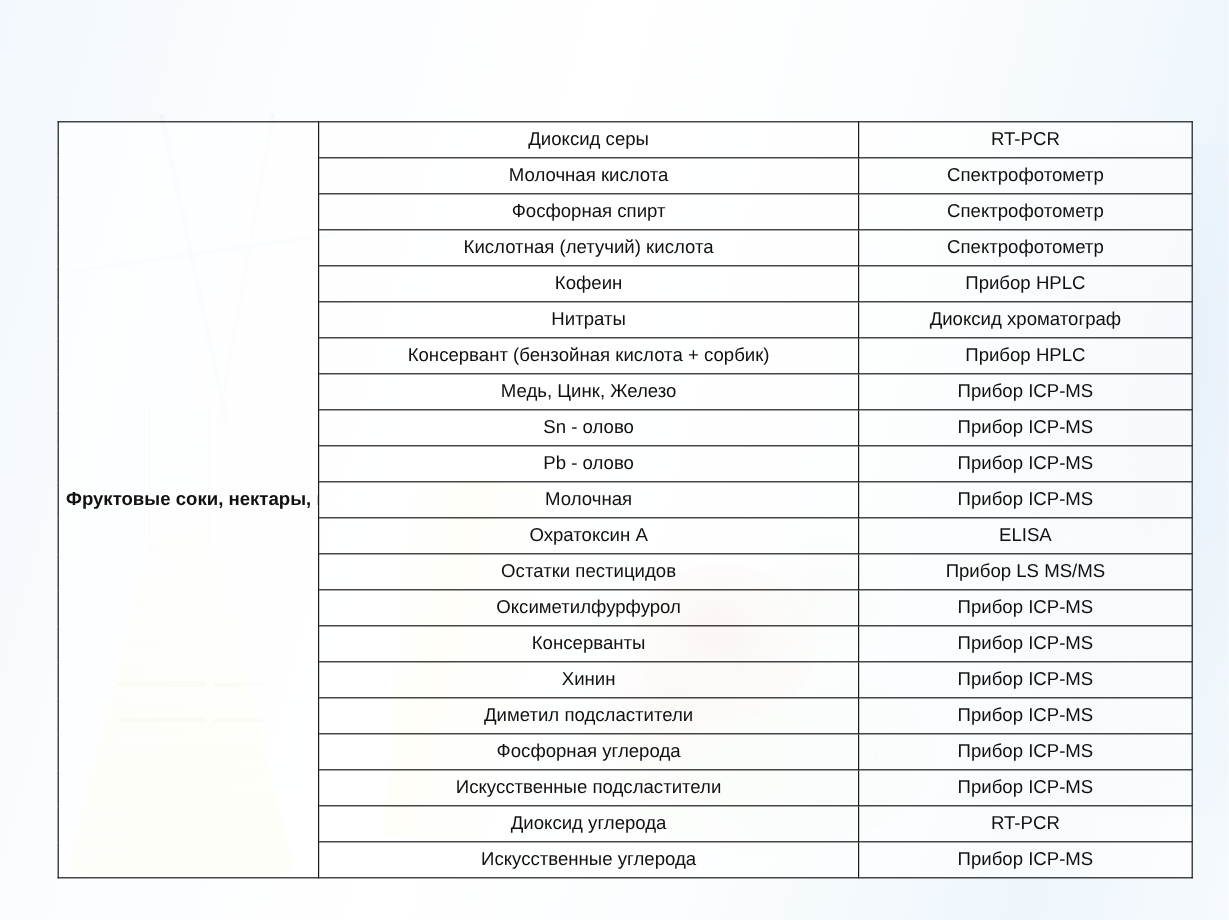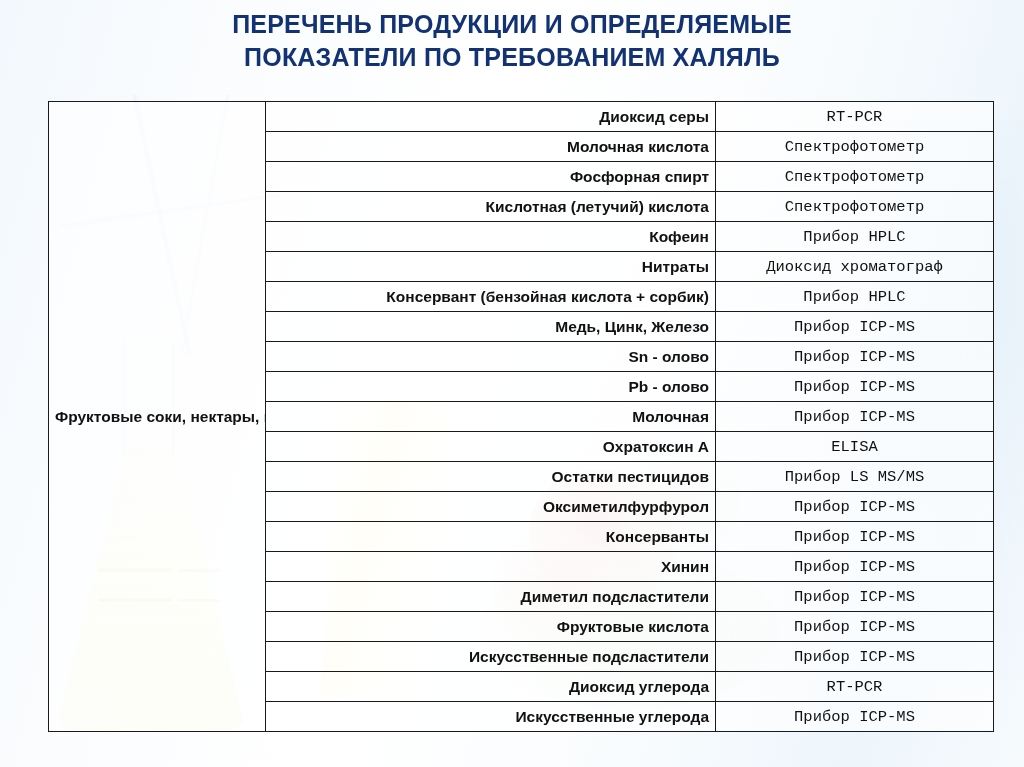--- a/index.html
+++ b/index.html
@@ -245,10 +245,6 @@
 
   <div class="wm" id="wm-right"></div>
 
-  <div id="title">
-    <span class="t-line">ПЕРЕЧЕНЬ ПРОДУКЦИИ И ОПРЕДЕЛЯЕМЫЕ</span>
-    <span class="t-line">ПОКАЗАТЕЛИ ПО ТРЕБОВАНИЕМ ХАЛЯЛЬ</span>
-  </div>
 
   <div id="table-wrap">
     <table class="halal">

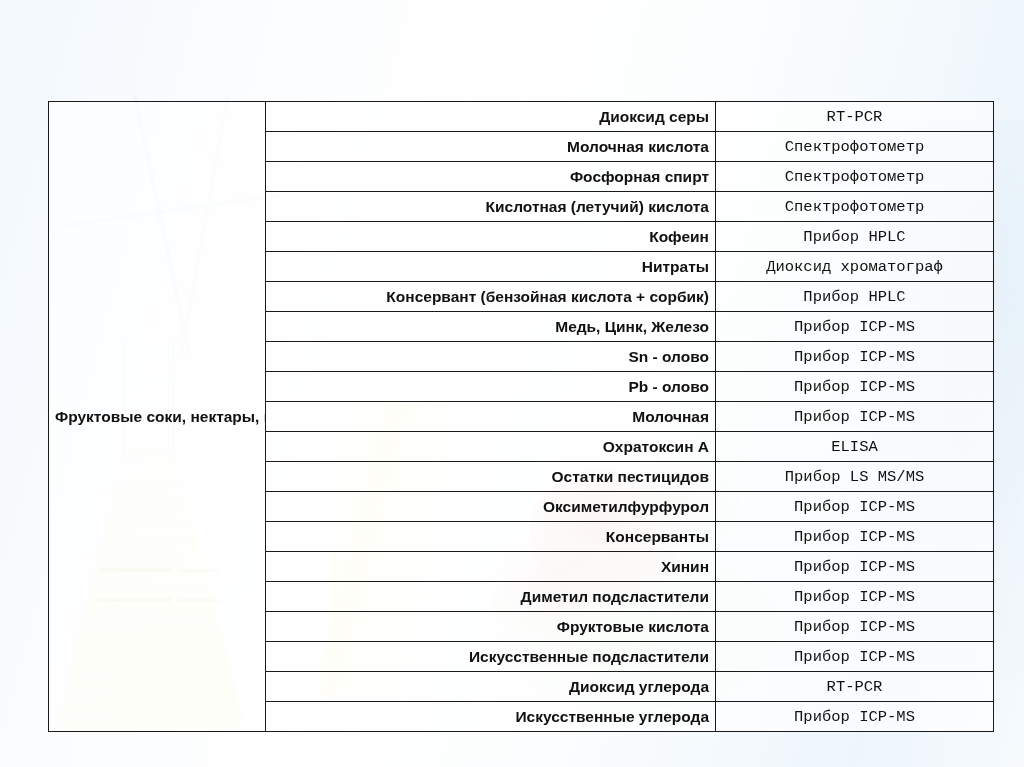--- a/index.html
+++ b/index.html
@@ -208,9 +208,8 @@
   }
   td.param {
     width: 437px;
-    text-align: right;
+    text-align: center;
     padding-left: 9px;
-    font-weight: bold;
   }
   td.method {
     width: 265px;

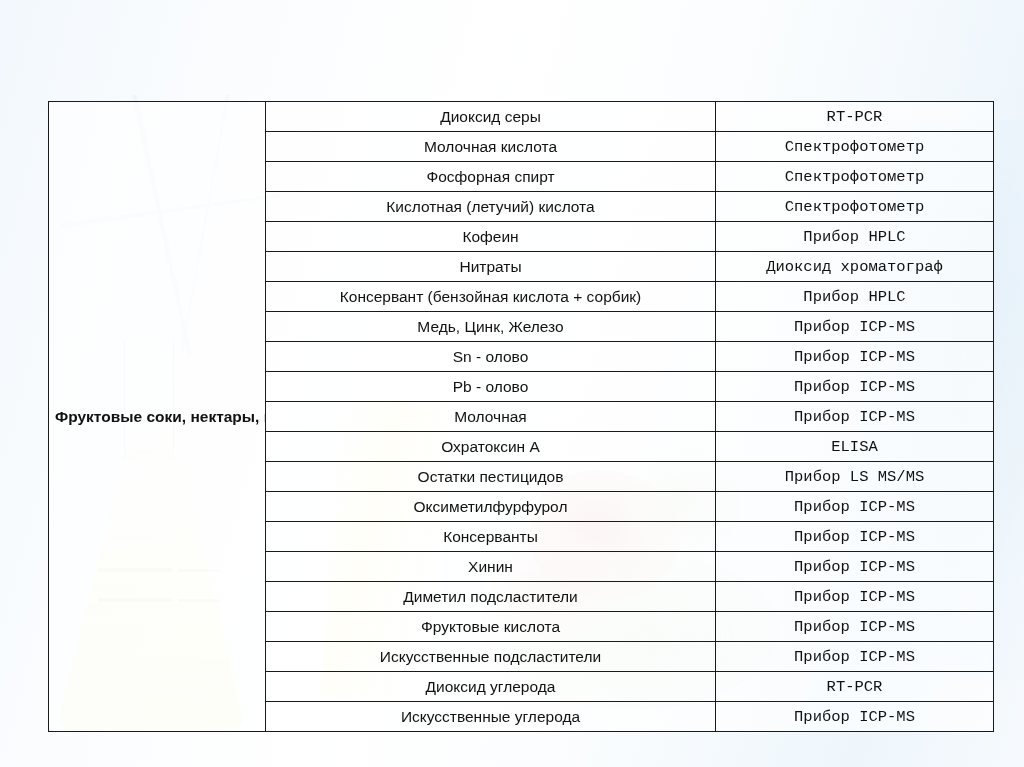--- a/index.html
+++ b/index.html
@@ -214,7 +214,6 @@
   td.method {
     width: 265px;
     text-align: center;
-    font-family: Liberation Mono, monospace;
   }
 </style>
 </head>

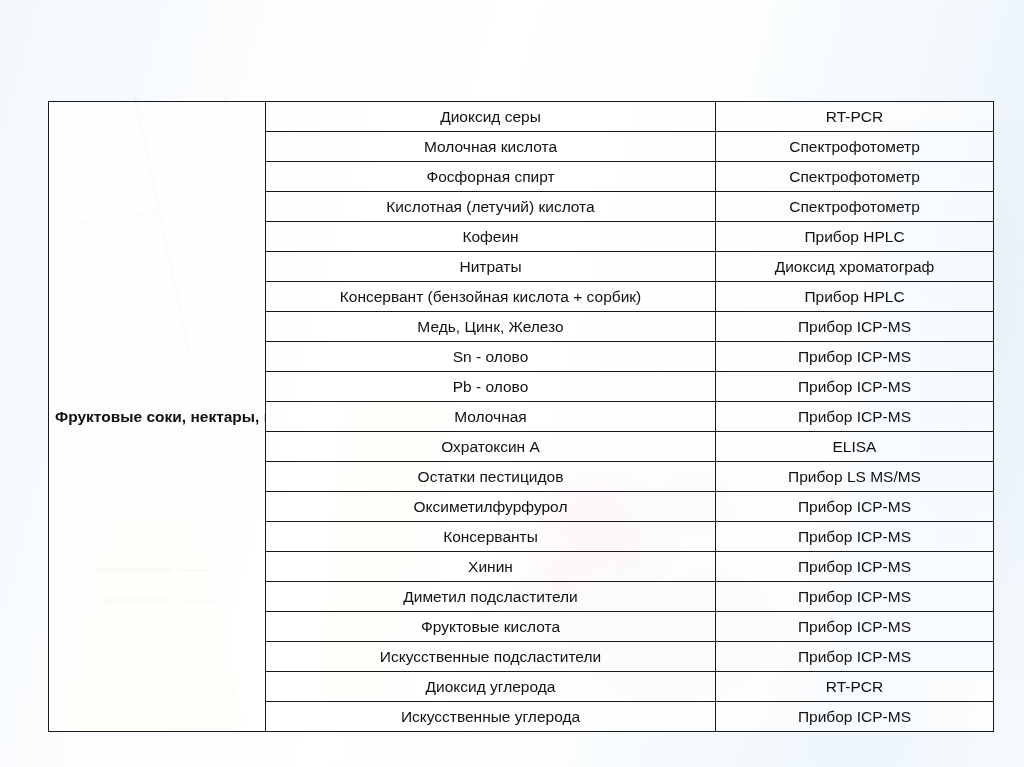--- a/index.html
+++ b/index.html
@@ -317,7 +317,7 @@
             <td class="method">Прибор ICP-MS</td>
           </tr>
           <tr>
-            <td class="param">Фруктовые кислота</td>
+            <td class="param">Фосфорная углерода</td>
             <td class="method">Прибор ICP-MS</td>
           </tr>
           <tr>

